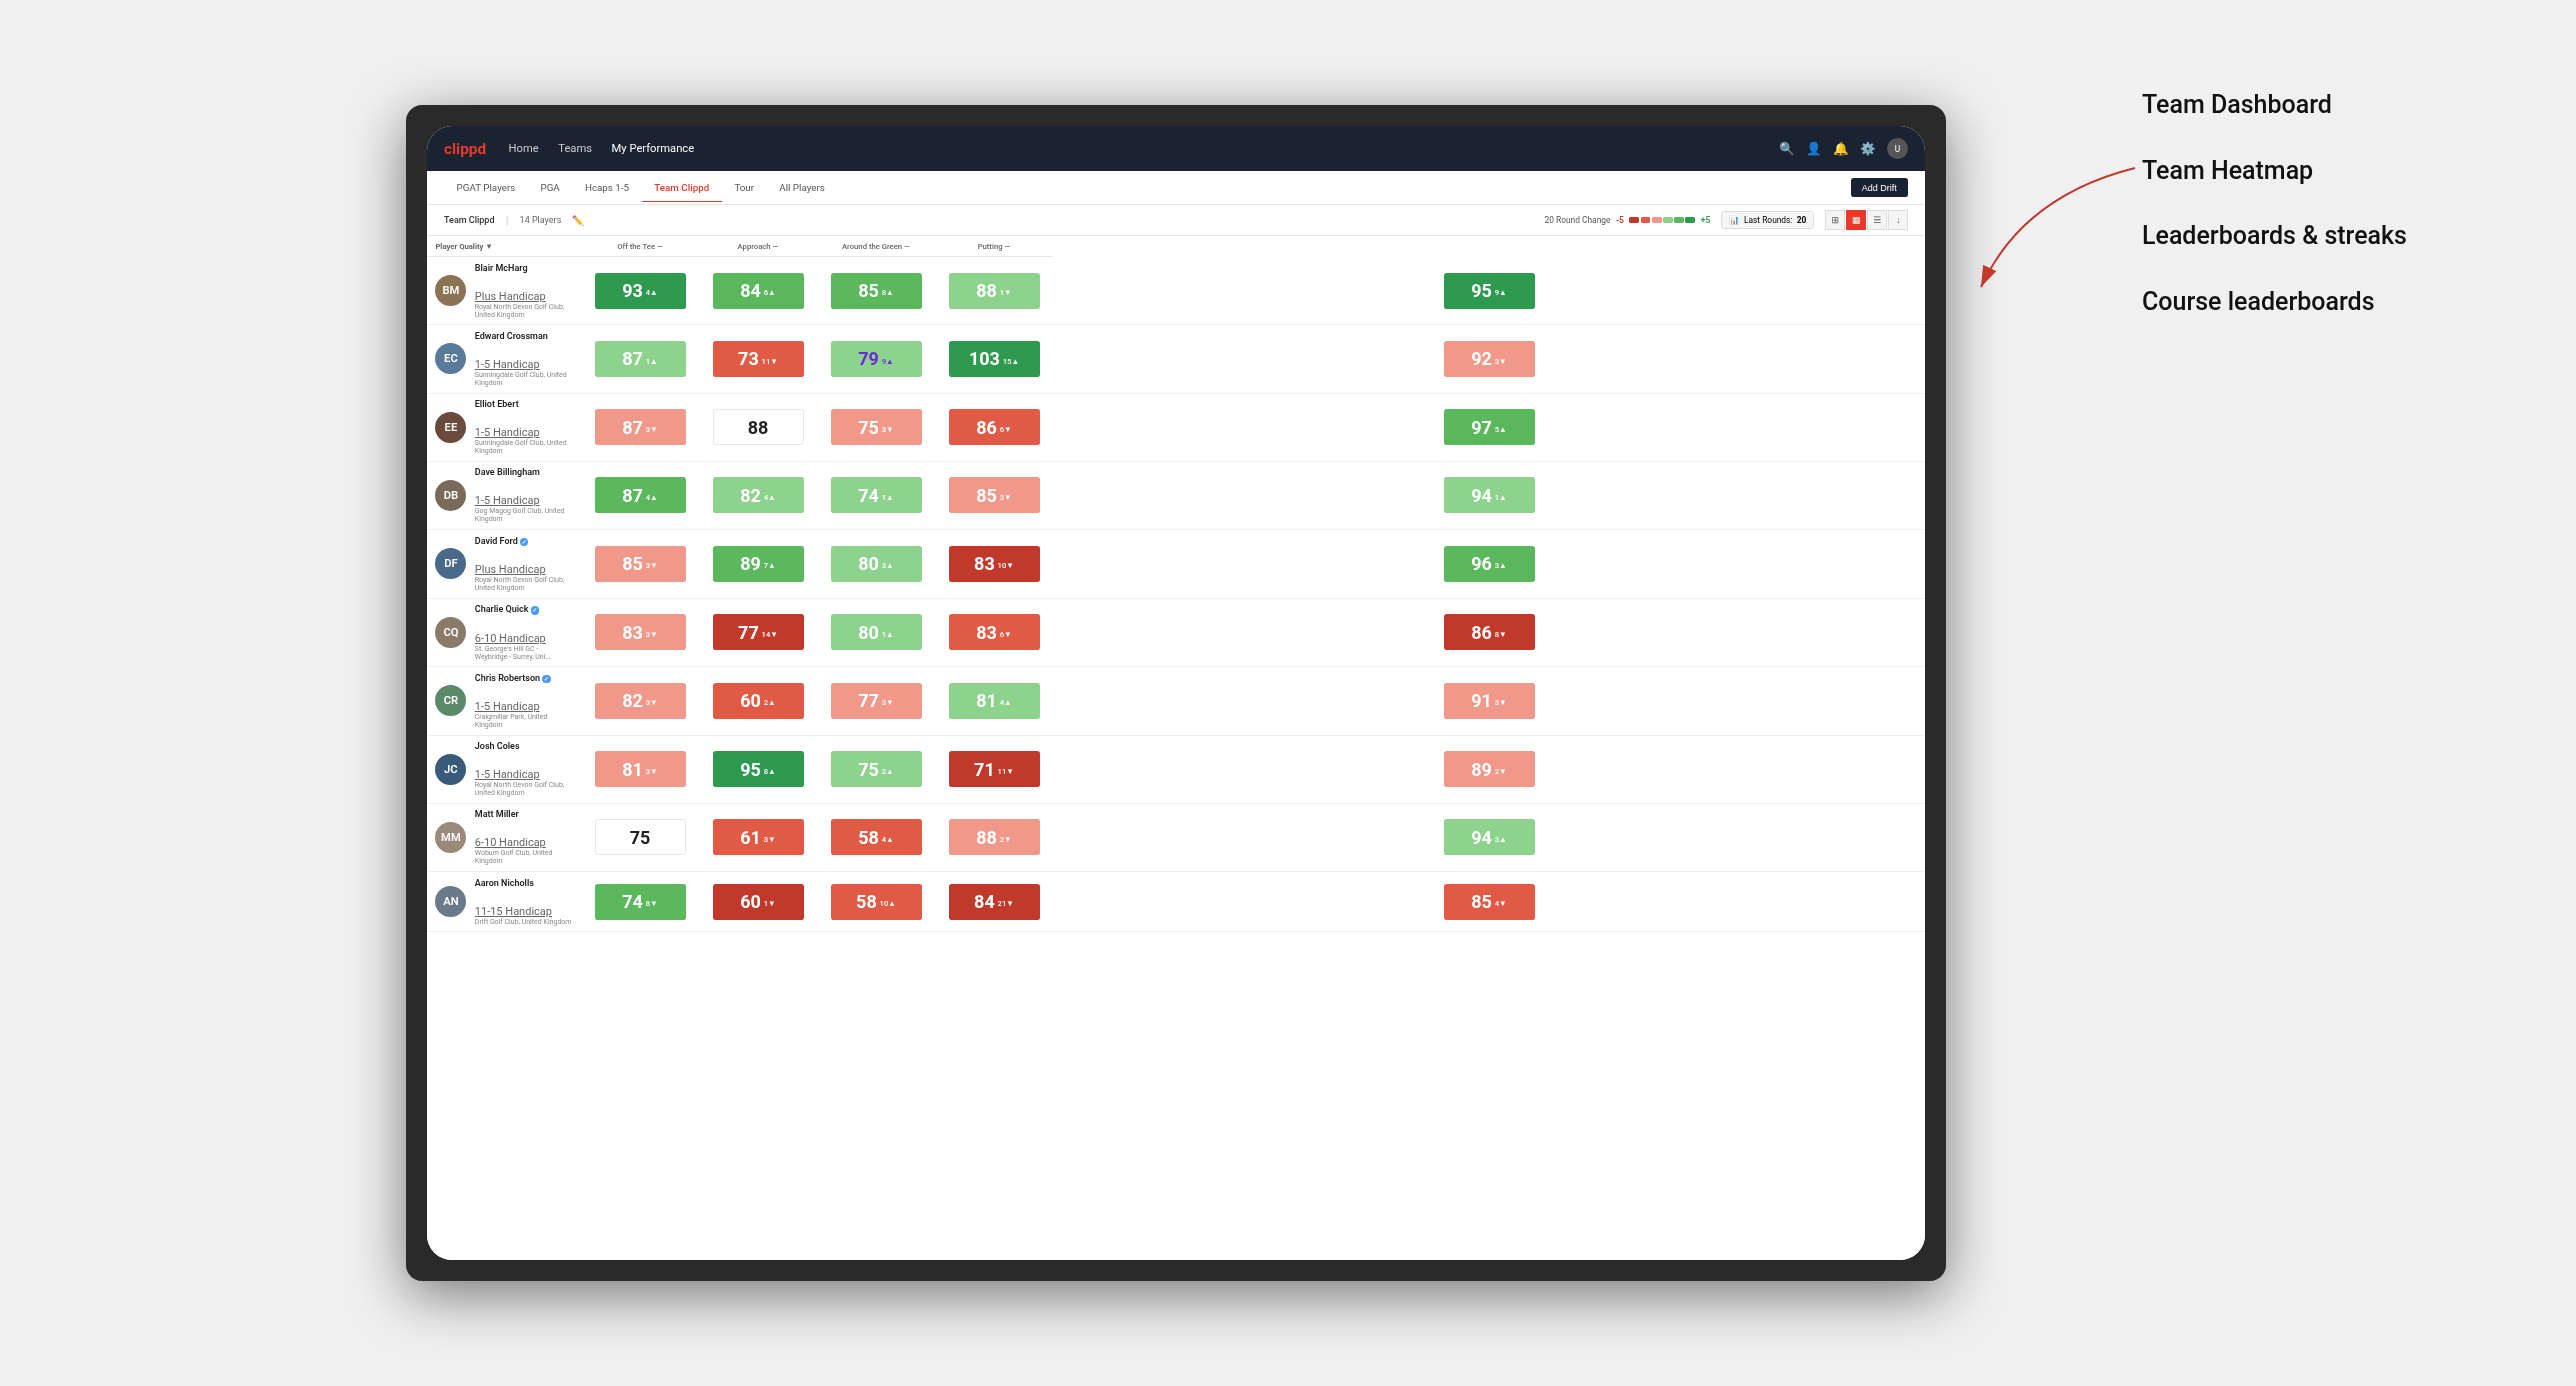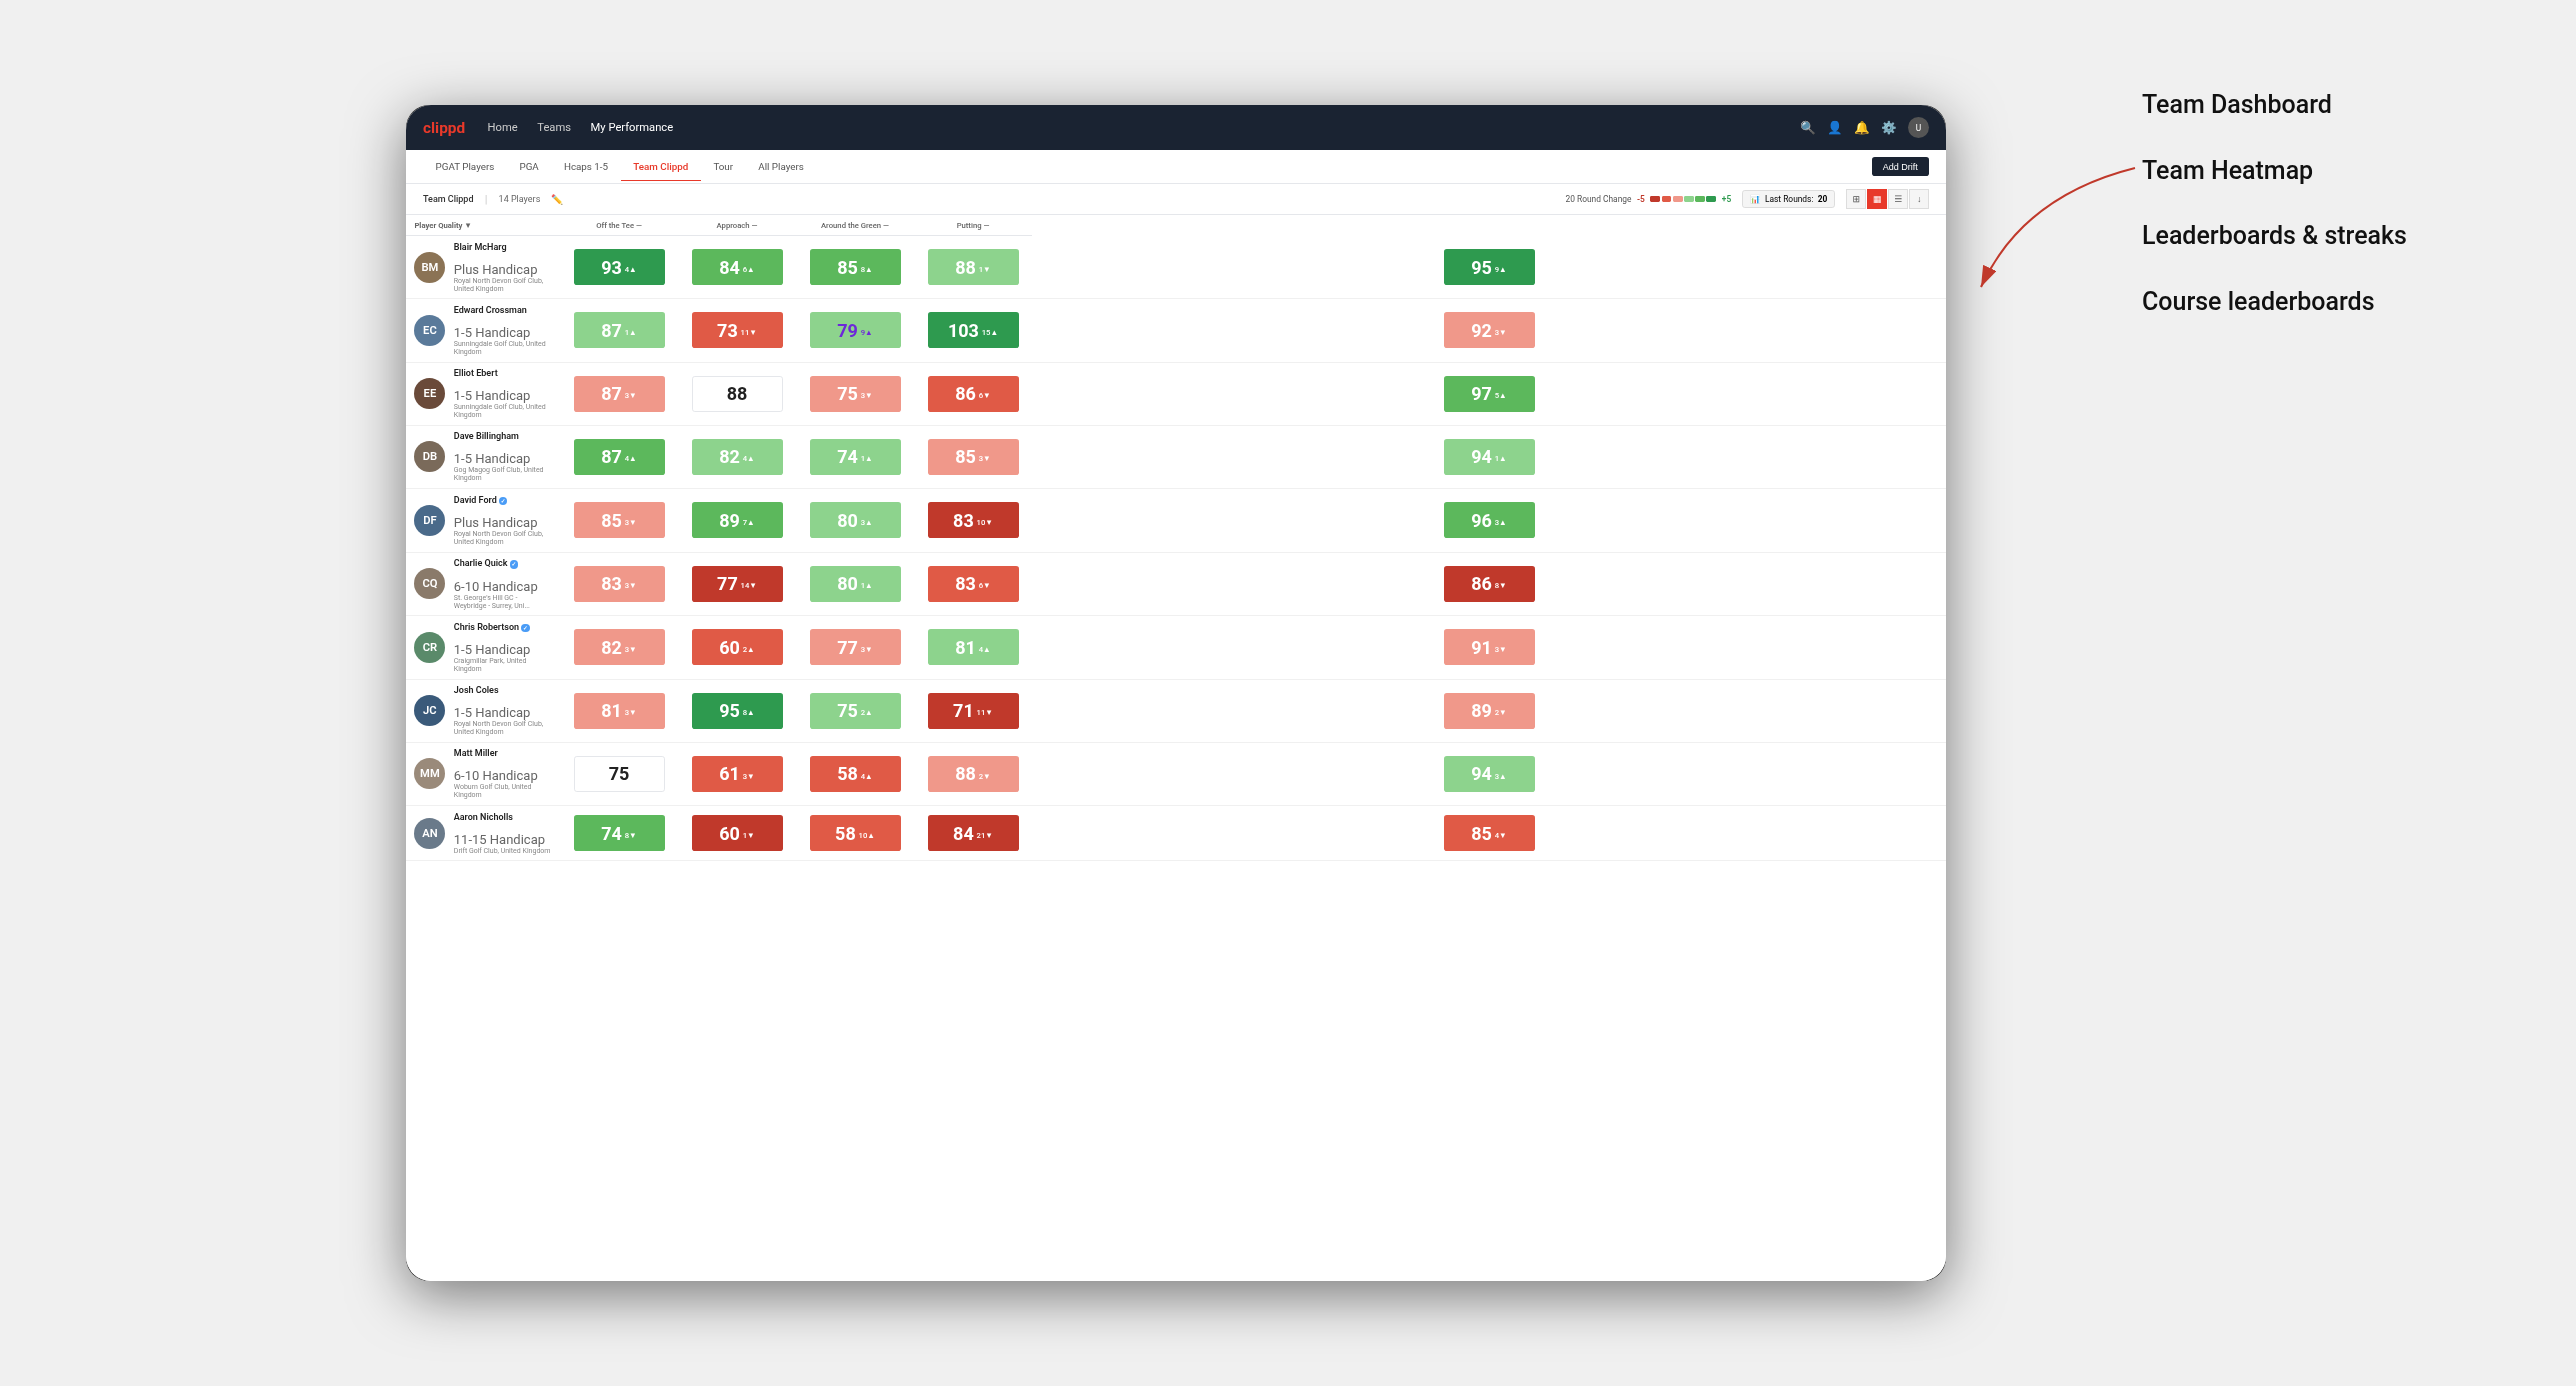--- a/index.html
+++ b/index.html
@@ -47,7 +47,8 @@
       width: 1540px;
       height: 1176px;
       background: #2a2a2a;
-      border-radius: 23px;
+      border-radius: 16px;
+      padding: 21px;
       box-shadow: 0 14px 56px rgba(0,0,0,0.5);
       position: relative;
       left: -112px;

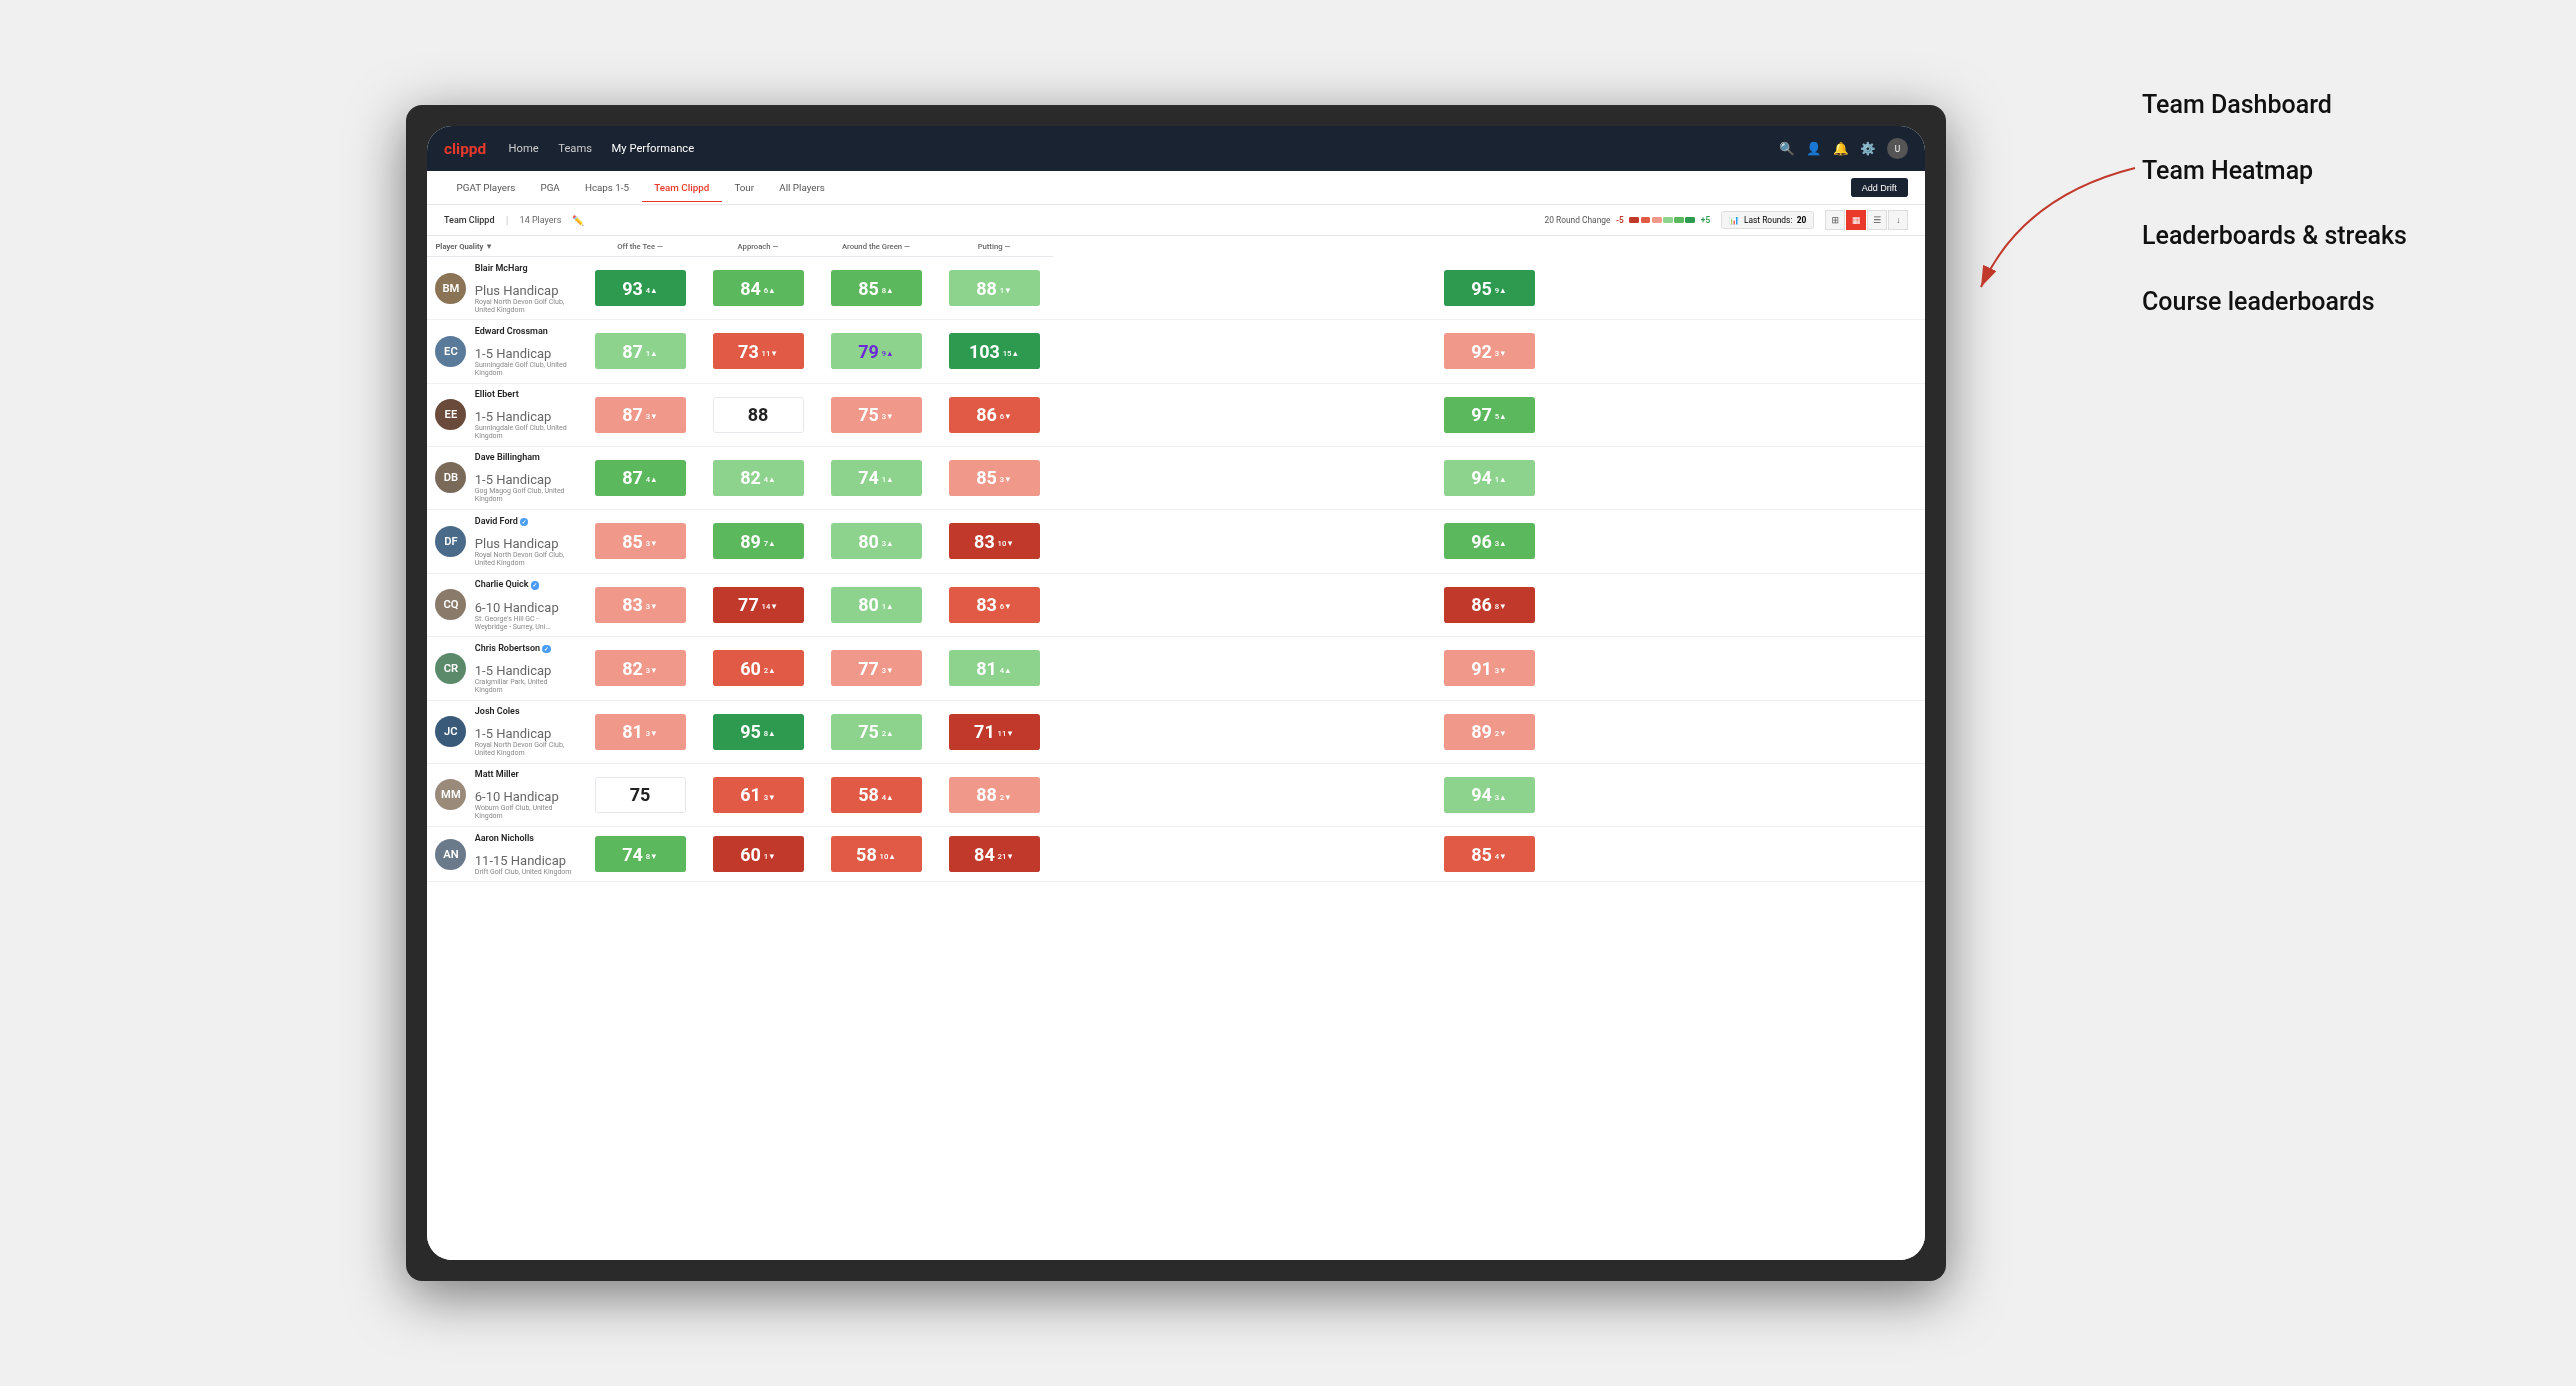--- a/index.html
+++ b/index.html
@@ -291,9 +291,10 @@
       color: #222;
     }
     .player-info .player-handicap {
-      font-size: 13px;
+      font-size: 11px;
       color: #666;
-      margin-top: 10px;
+      margin-top: 17px;
+      text-decoration: underline;
     }
     .player-info .player-club {
       font-size: 7px;

